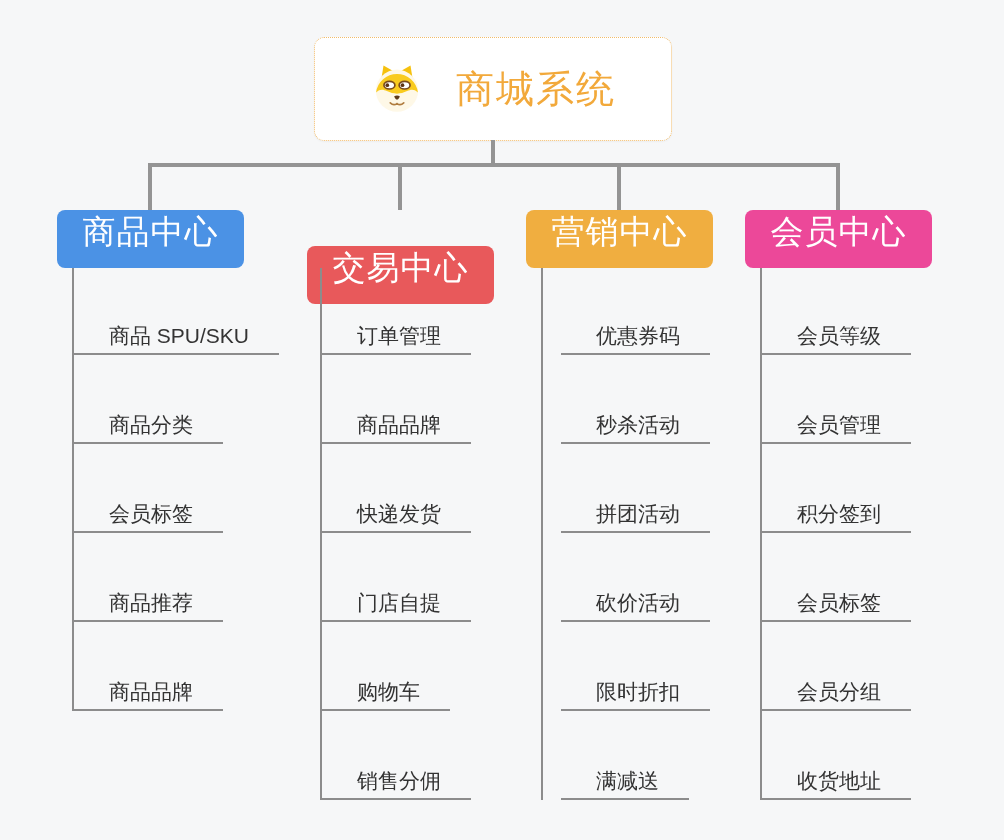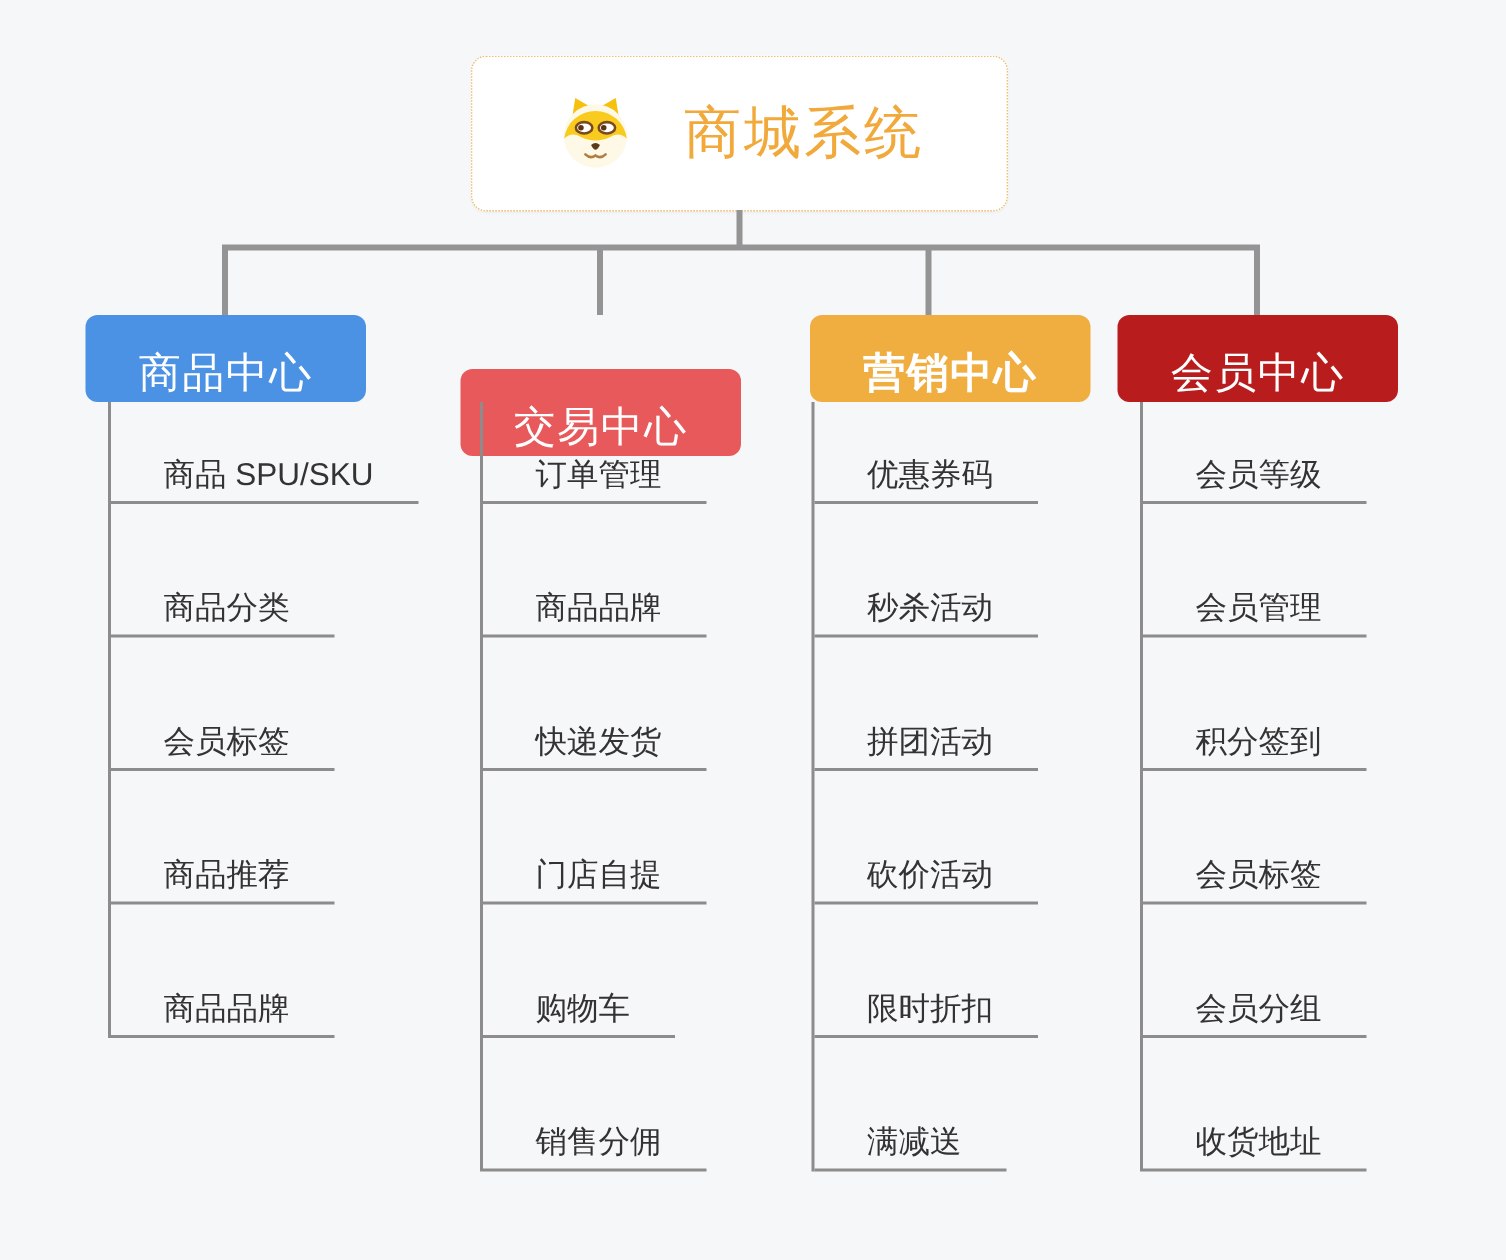--- a/index.html
+++ b/index.html
@@ -61,10 +61,10 @@
     width:187px; height:58px;
     border-radius:8px;
     display:flex;
-    align-items:flex-end;
+    align-items:flex-start;
     justify-content:center;
     color:var(--header-text);
-    font-size:28px;
+    font-size:33px;
     letter-spacing:1px;
     cursor:default;
   }

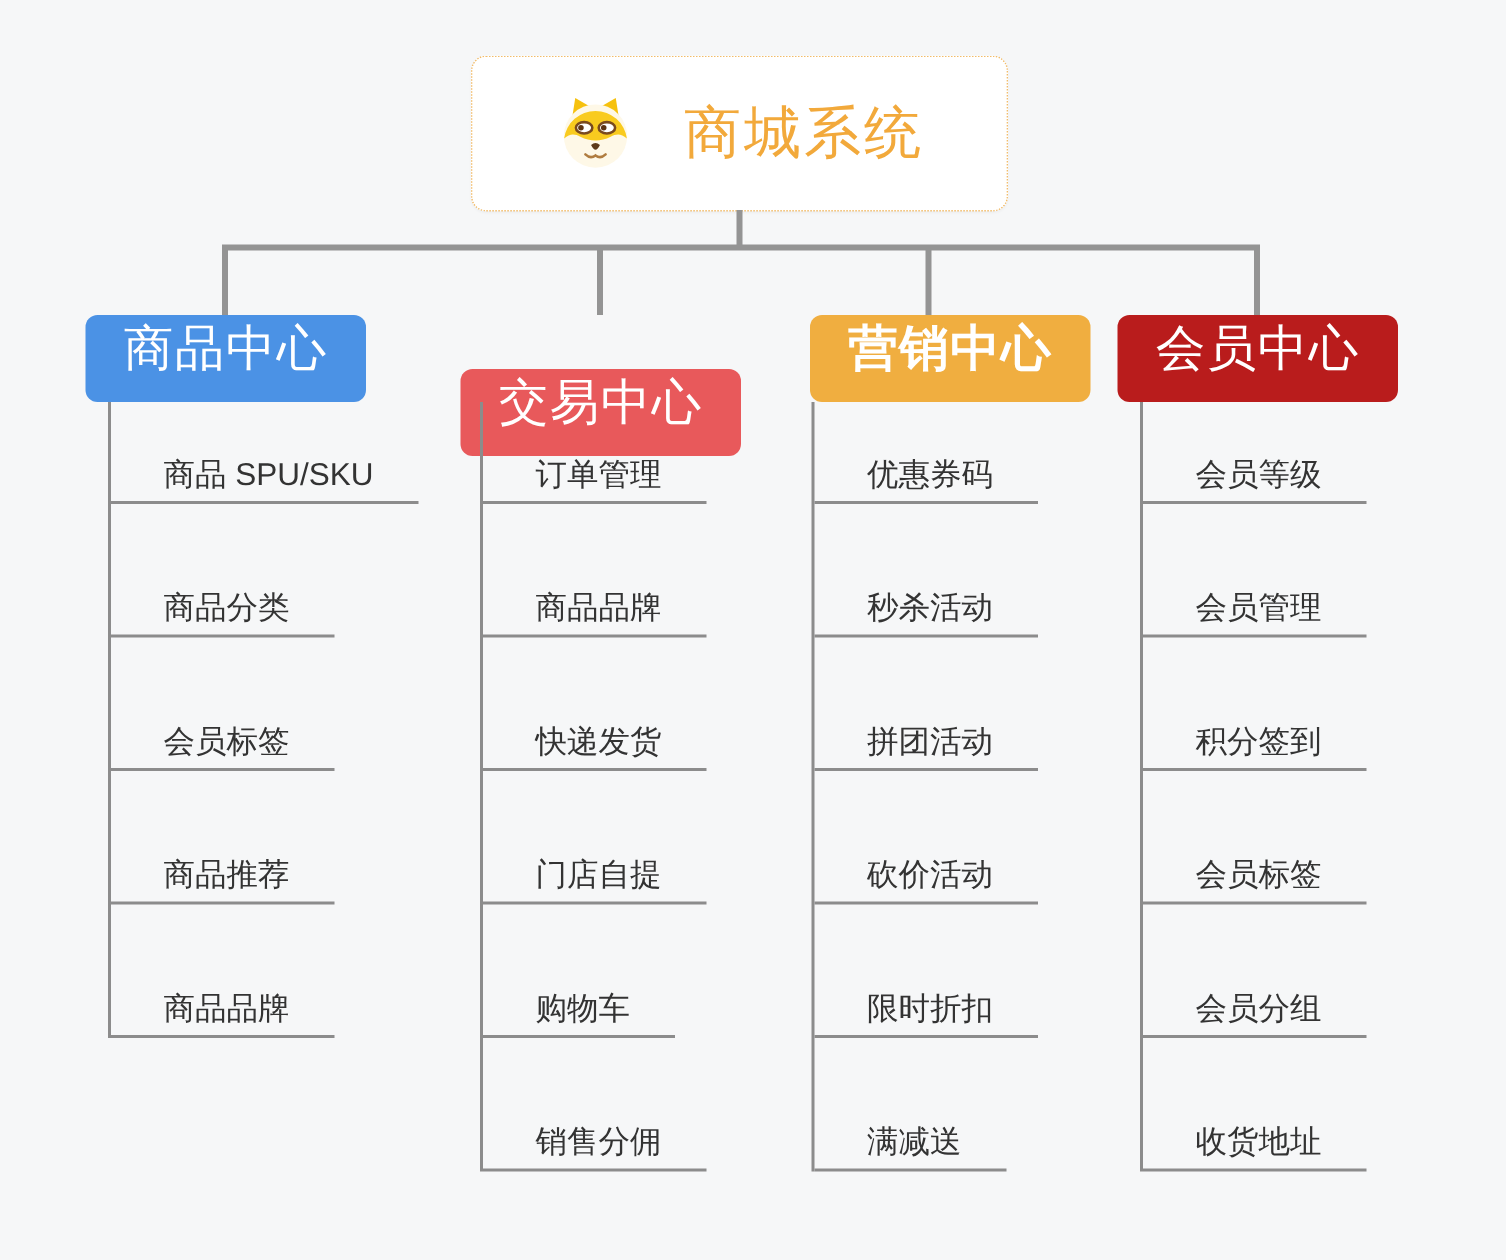--- a/index.html
+++ b/index.html
@@ -68,7 +68,7 @@
     letter-spacing:1px;
     cursor:default;
   }
-  .hdr-0{left:57px;} .hdr-1{left:307px;} .hdr-2{left:540px;font-weight:bold;} .hdr-3{left:745px;}
+  .hdr-0{left:57px;} .hdr-1{left:307px;} .hdr-2{left:526px;} .hdr-3{left:745px;}
   
   .branch-items{
     position:absolute;

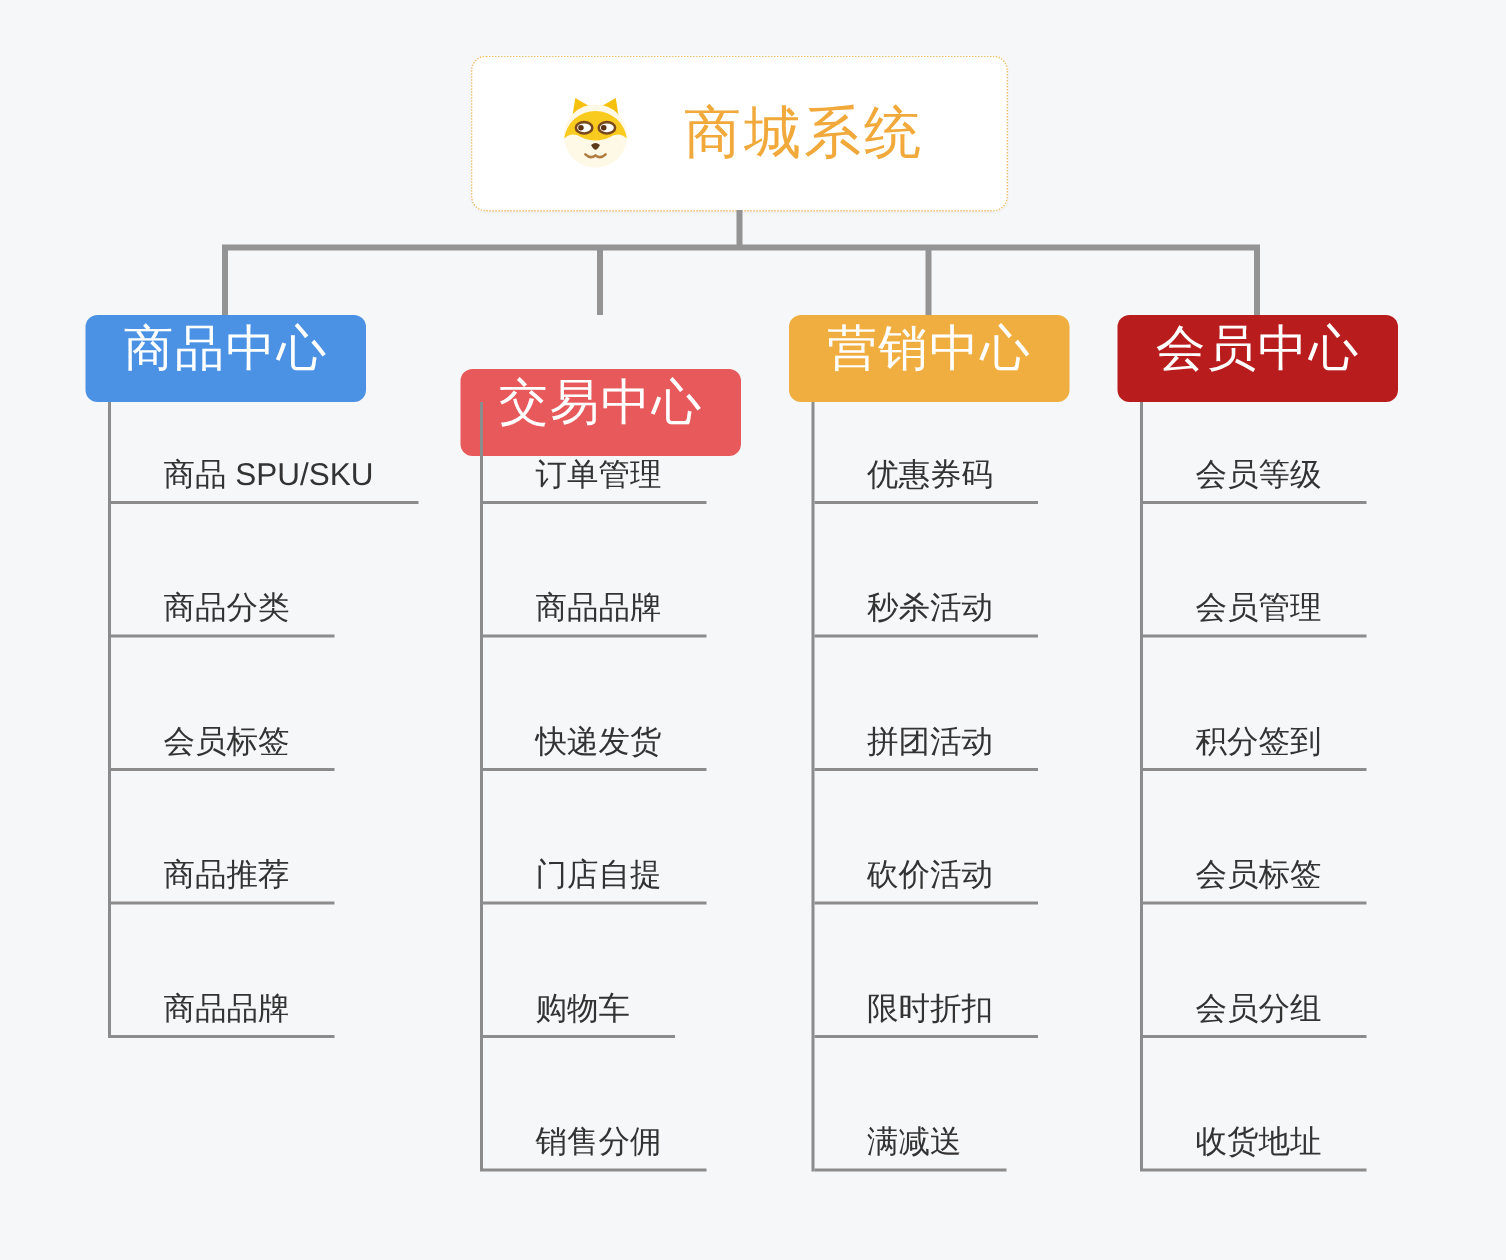--- a/index.html
+++ b/index.html
@@ -160,7 +160,7 @@
         <div class="branch-item">满减送</div>
       </div>
 
-  <div class="branch-header hdr-3" style="background: #b91c1c; font-family: Liberation Mono, monospace;">
+  <div class="branch-header hdr-3" style="background: #ec4899; font-family: Liberation Mono, monospace;">
     <span class="branch-header-label">会员中心</span>
   </div>
   <div class="branch-items col-3">

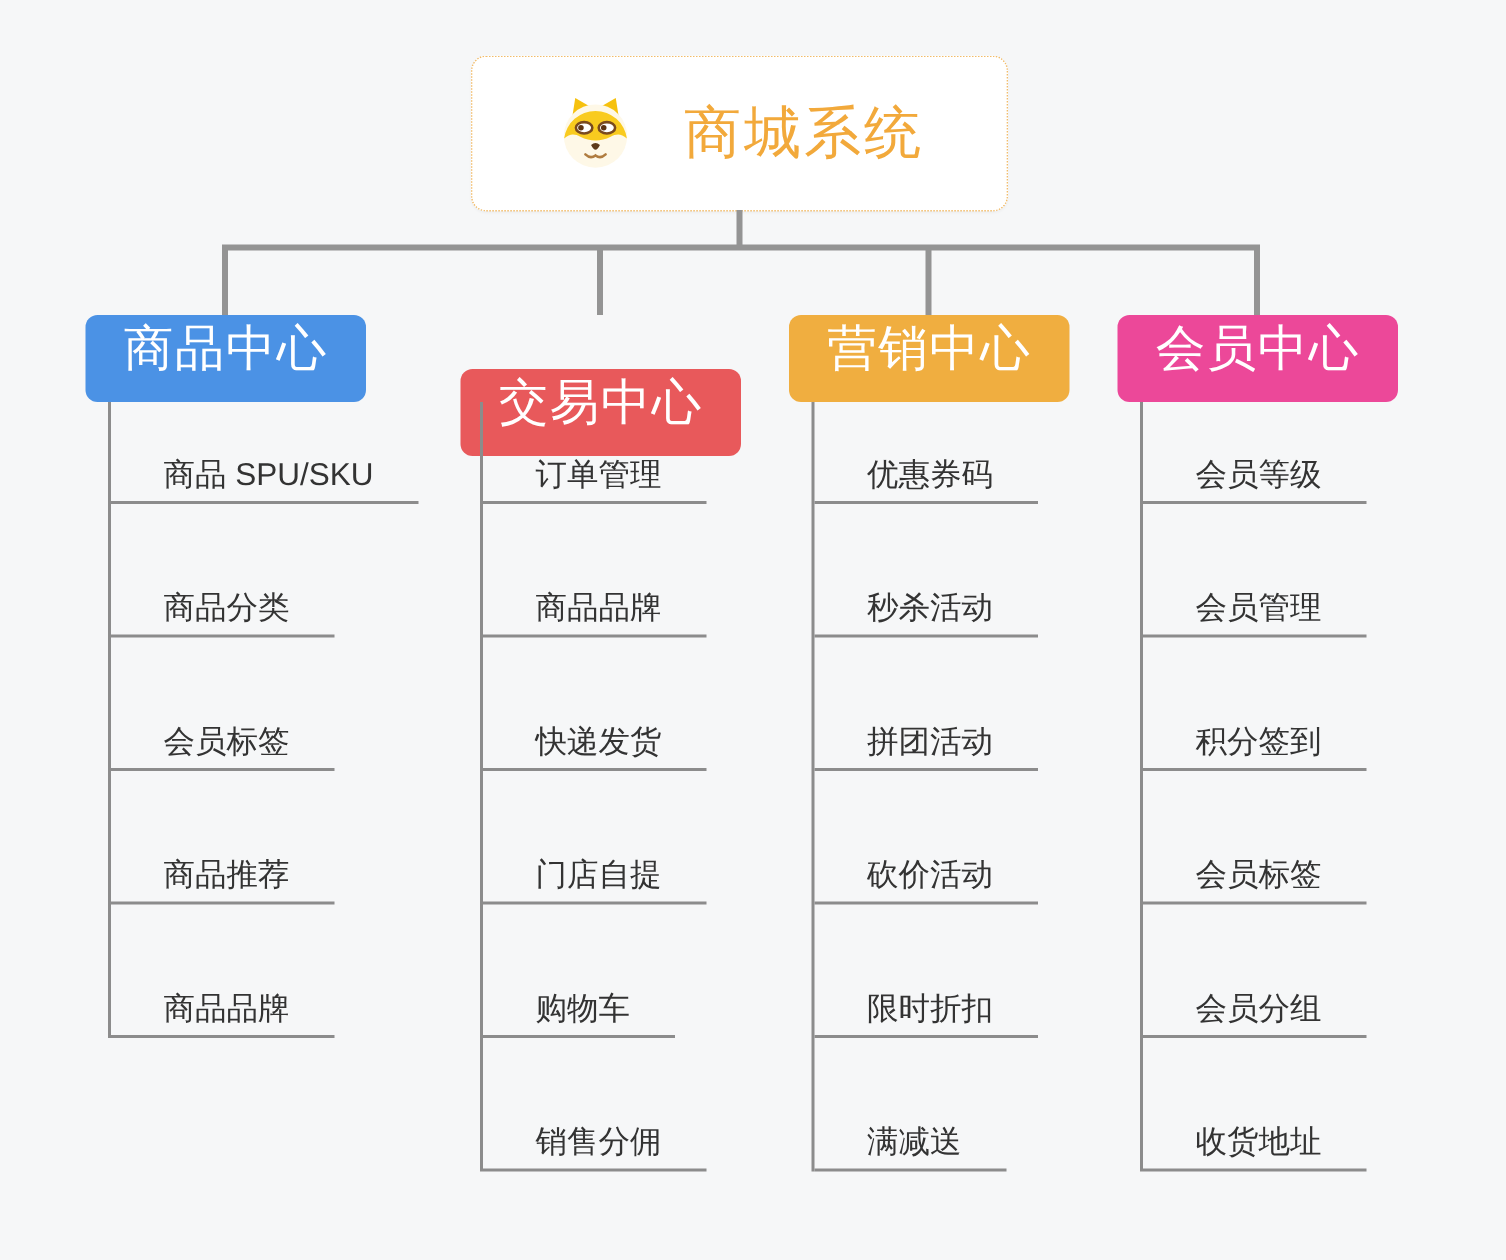--- a/index.html
+++ b/index.html
@@ -92,7 +92,7 @@
     white-space:nowrap;
     line-height:1;
   }
-  .branch-item:first-child{height:68px;}
+  .branch-item:first-child{height:87px;}
 </style>
 </head>
 <body>

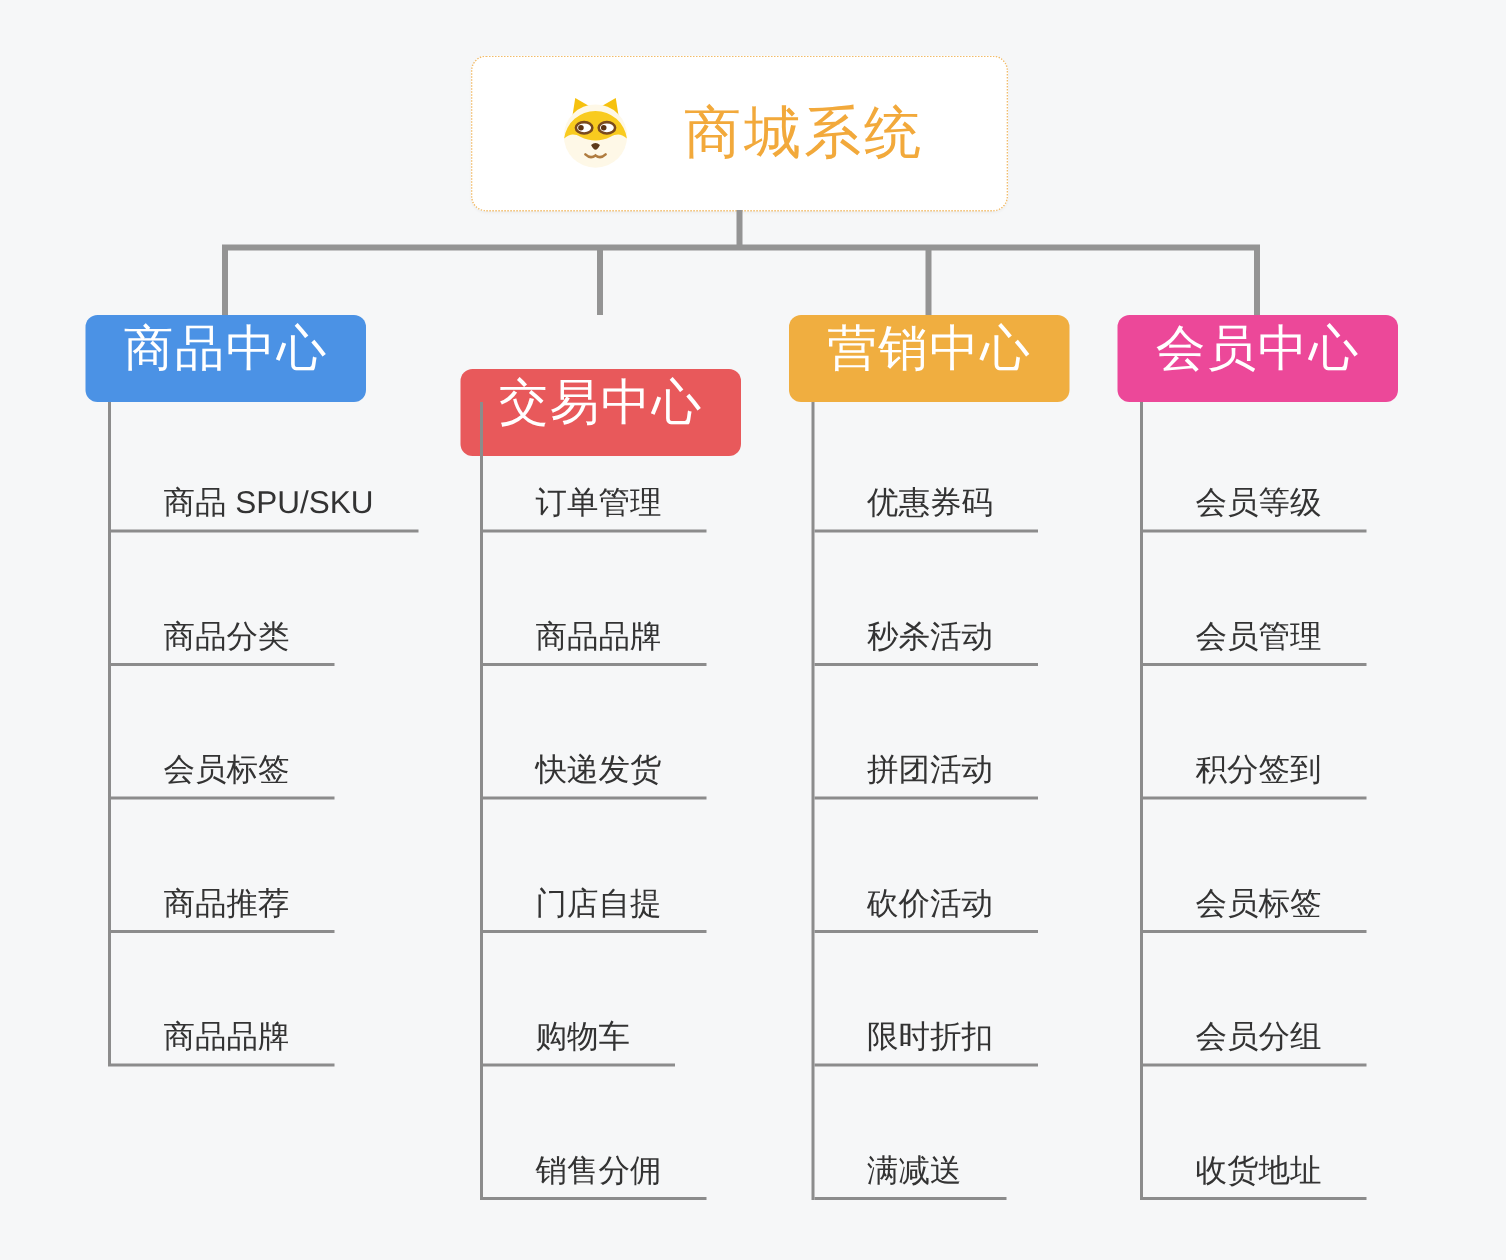--- a/index.html
+++ b/index.html
@@ -78,7 +78,7 @@
     flex-direction:column;
     align-items:flex-start;
   }
-  .col-0{left:72px;} .col-1{left:320px;} .col-2{left:541px;} .col-3{left:760px;}
+  .col-0{left:72px;} .col-1{left:320px;} .col-2{left:541px;padding-left:18px;} .col-3{left:760px;}
   .branch-item{
     box-sizing:border-box;
     height:89px;

